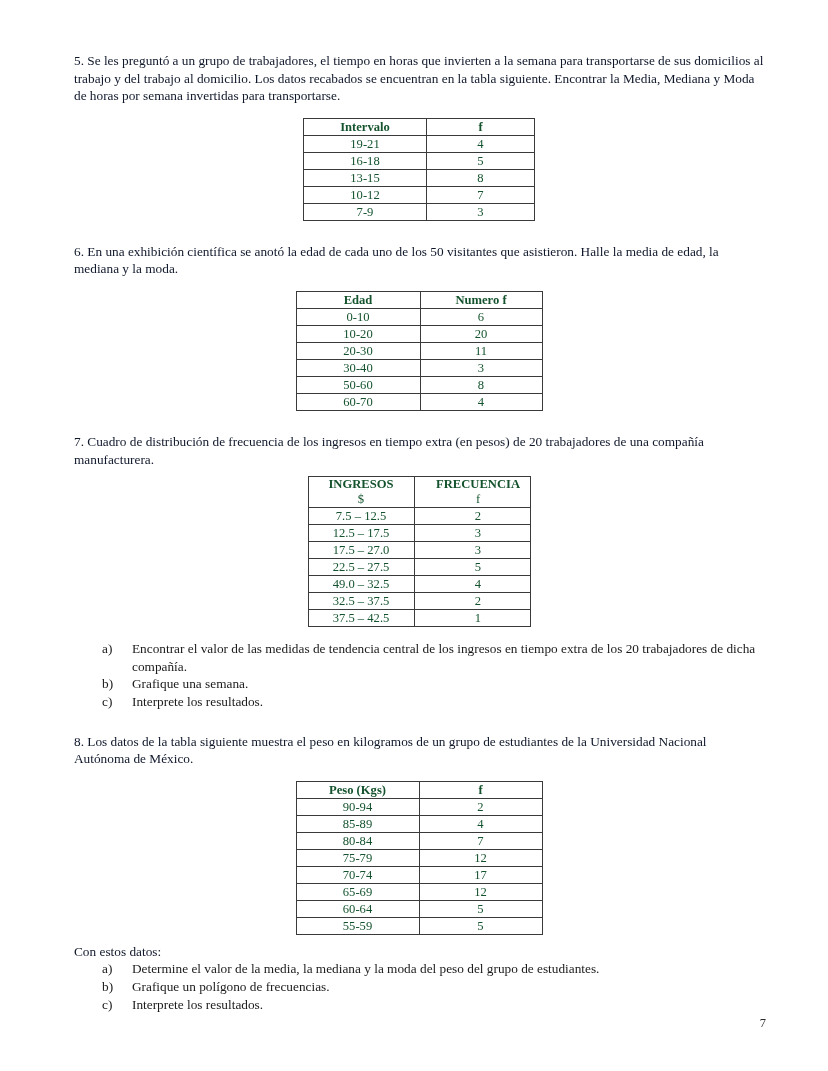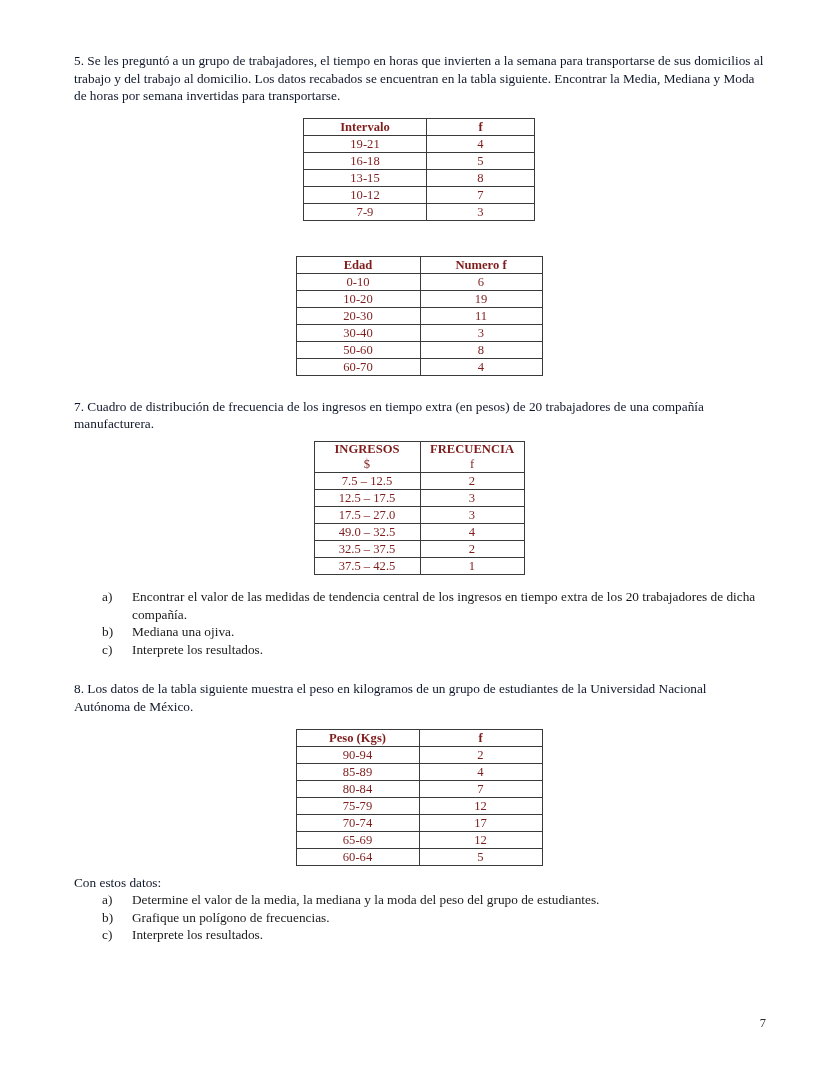--- a/index.html
+++ b/index.html
@@ -43,7 +43,7 @@
   table.data-table {
     border-collapse: collapse;
     font-size: 12.6px;
-    color: #7f1d1d;
+    color: #14532d;
     table-layout: fixed;
   }
   table.data-table th,

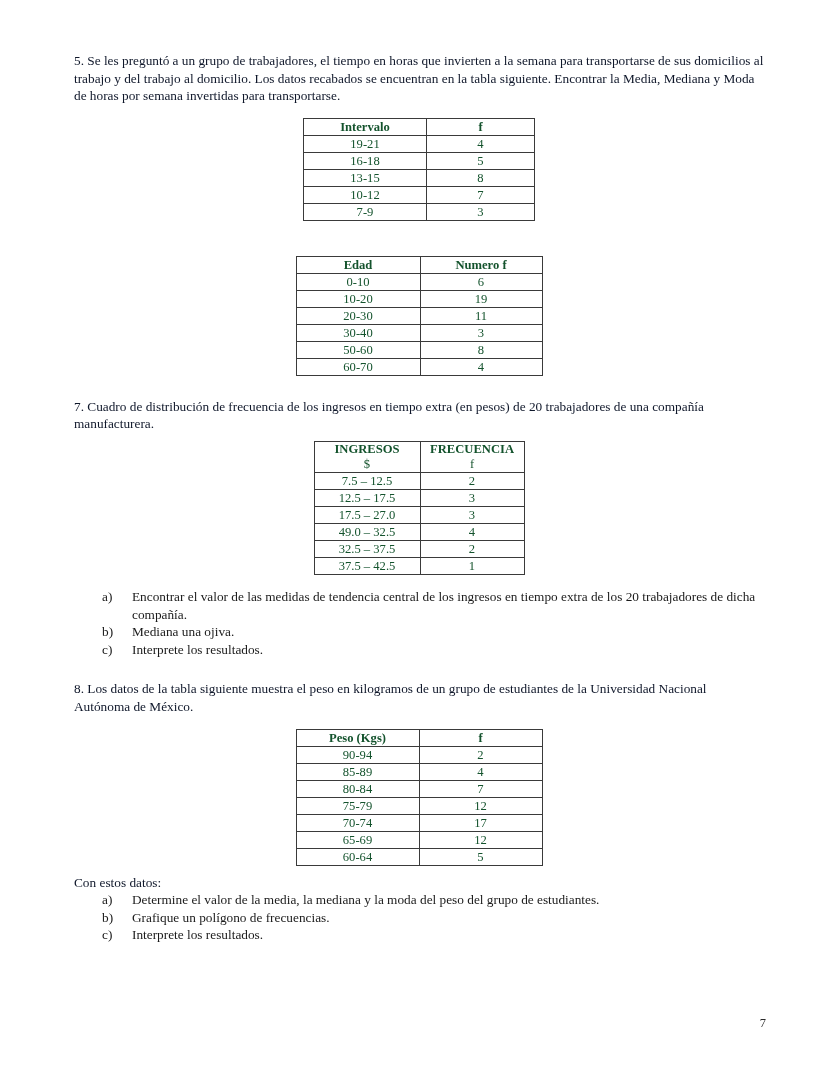--- a/index.html
+++ b/index.html
@@ -158,6 +158,7 @@
 
     <div class="sp-xl"></div>
 
+    <p class="para">6. En una exhibición científica se anotó la edad de cada uno de los 50 visitantes que asistieron. Halle la media de edad, la mediana y la moda.</p>
     <div class="sp-md"></div>
     <div class="tbl-wrap">
       <table class="data-table t2">

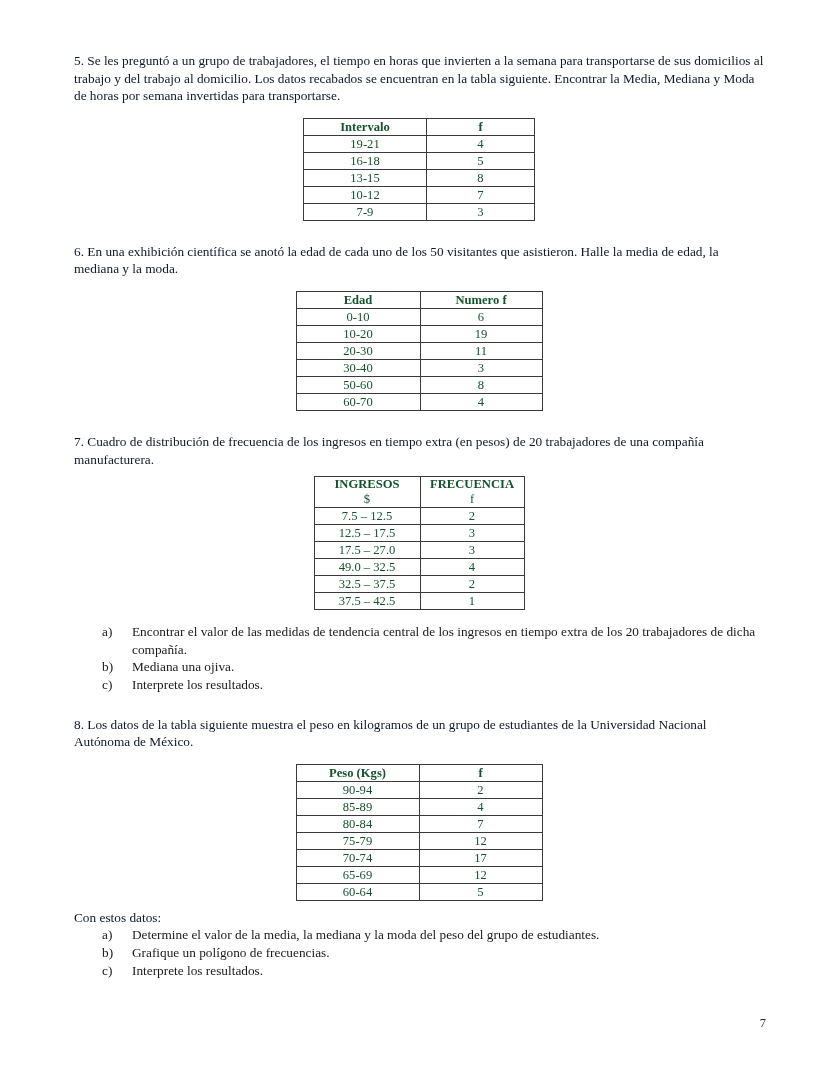--- a/index.html
+++ b/index.html
@@ -175,7 +175,7 @@
           </tr>
           <tr>
             <td class="c1">10-20</td>
-            <td class="c2">19</td>
+            <td class="c2">20</td>
           </tr>
           <tr>
             <td class="c1">20-30</td>

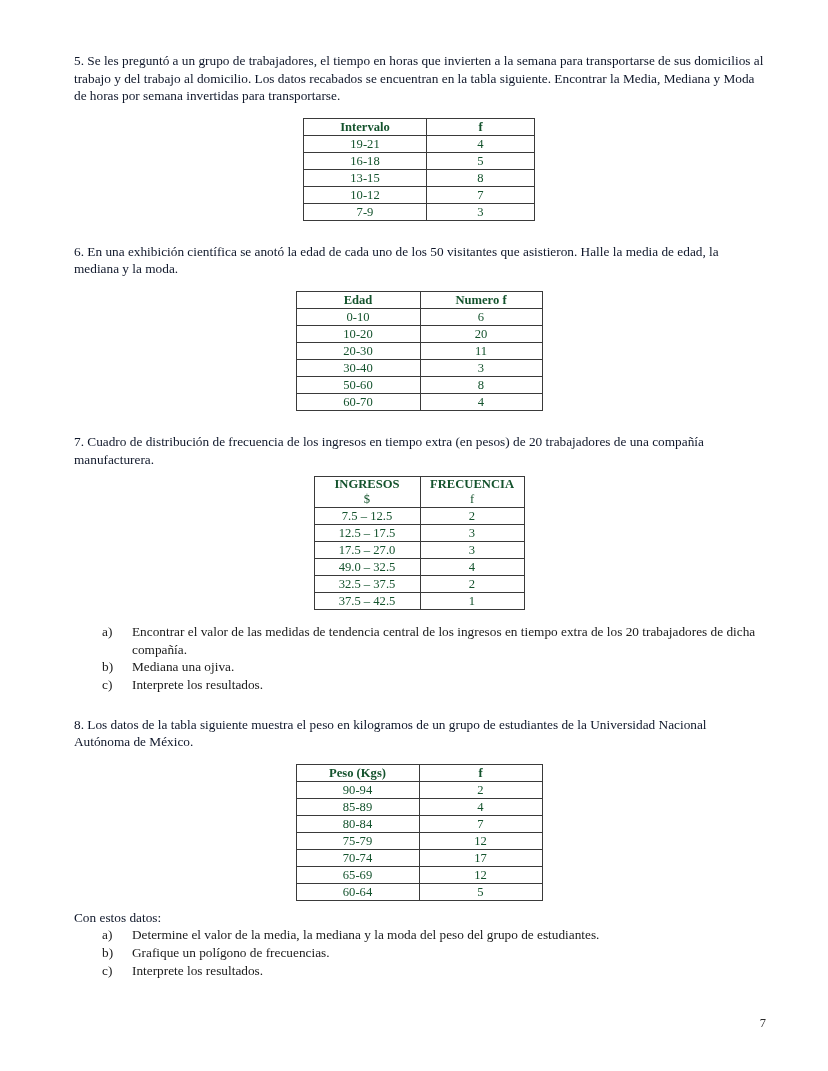--- a/index.html
+++ b/index.html
@@ -70,7 +70,7 @@
   .t2 .c1 { width: 123px; margin-top: 13px; }
   .t2 .c2 { width: 121px; }
   .t3 .c1 { width: 105px; }
-  .t3 .c2 { width: 103px; }
+  .t3 .c2 { width: 103px; padding-left: 12px; }
   .t4 .c1 { width: 122px; }
   .t4 .c2 { width: 122px; }
 

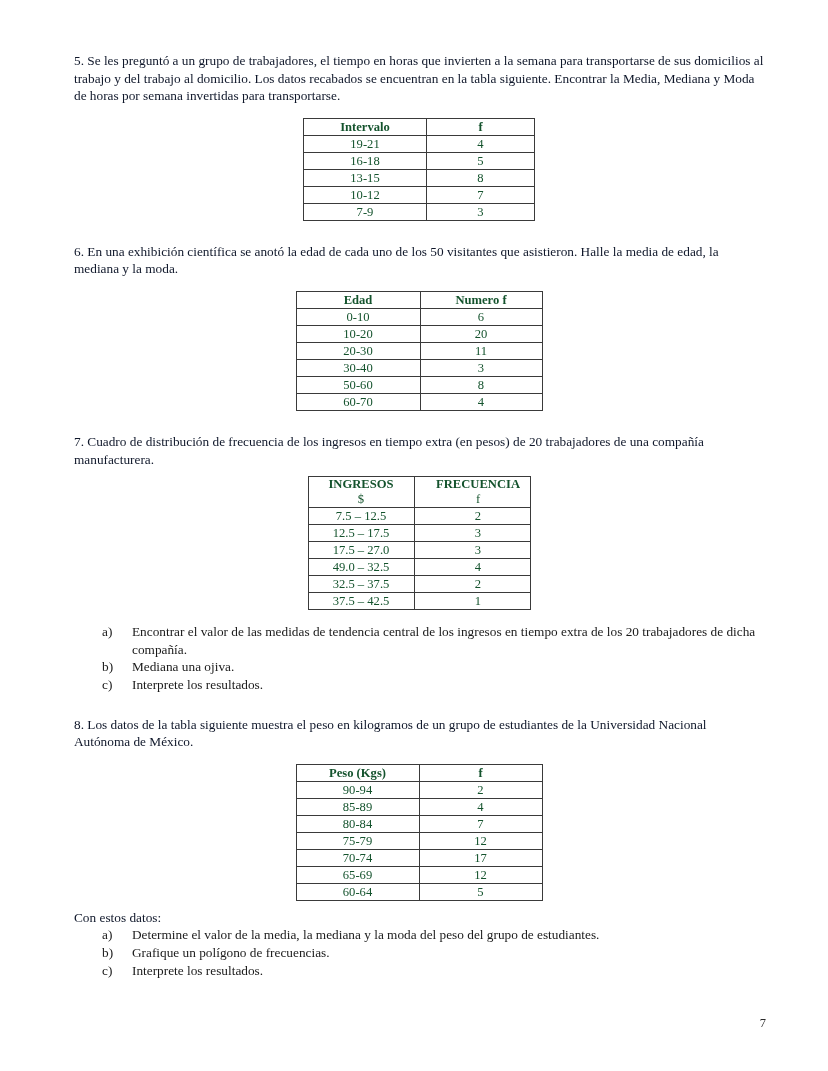--- a/index.html
+++ b/index.html
@@ -229,6 +229,10 @@
             <td class="c2">3</td>
           </tr>
           <tr>
+            <td class="c1">22.5 – 27.5</td>
+            <td class="c2">5</td>
+          </tr>
+          <tr>
             <td class="c1">49.0 – 32.5</td>
             <td class="c2">4</td>
           </tr>

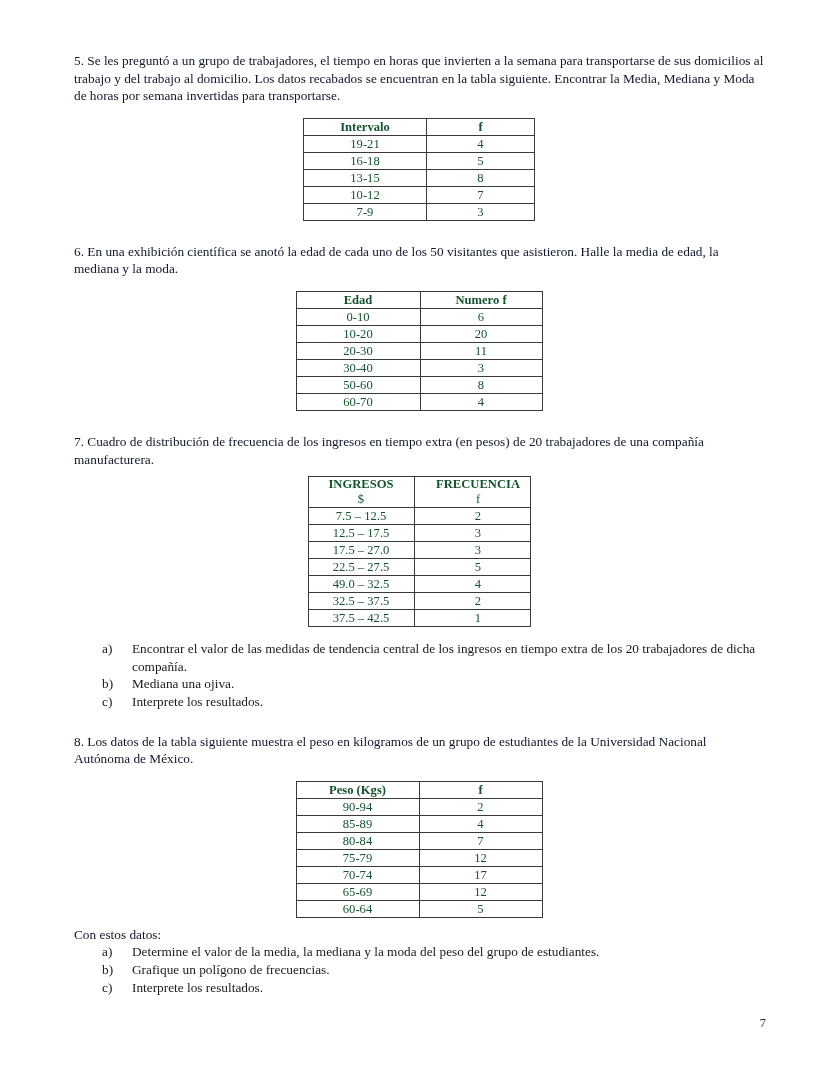--- a/index.html
+++ b/index.html
@@ -257,7 +257,7 @@
       </li>
       <li>
         <span class="marker">b)</span>
-        <span>Mediana una ojiva.</span>
+        <span>Grafique una semana.</span>
       </li>
       <li>
         <span class="marker">c)</span>

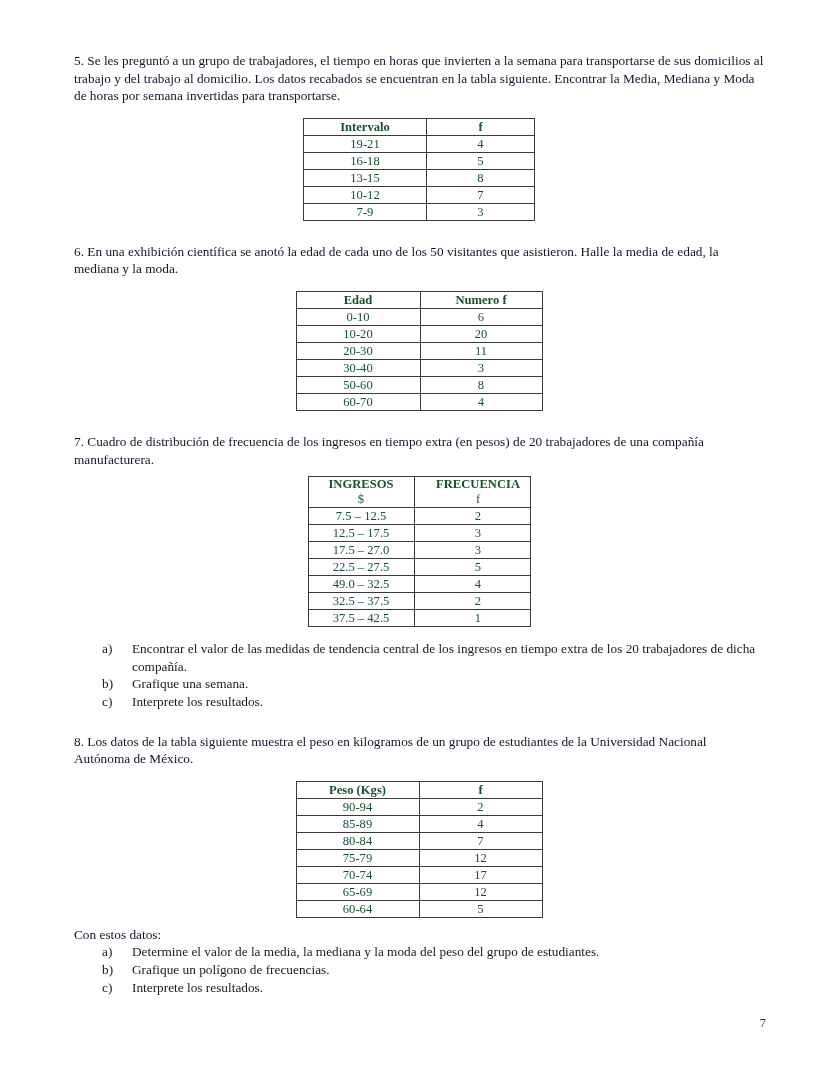--- a/index.html
+++ b/index.html
@@ -306,6 +306,10 @@
             <td class="c1">60-64</td>
             <td class="c2">5</td>
           </tr>
+          <tr>
+            <td class="c1">55-59</td>
+            <td class="c2">5</td>
+          </tr>
         </tbody>
       </table>
     </div>

